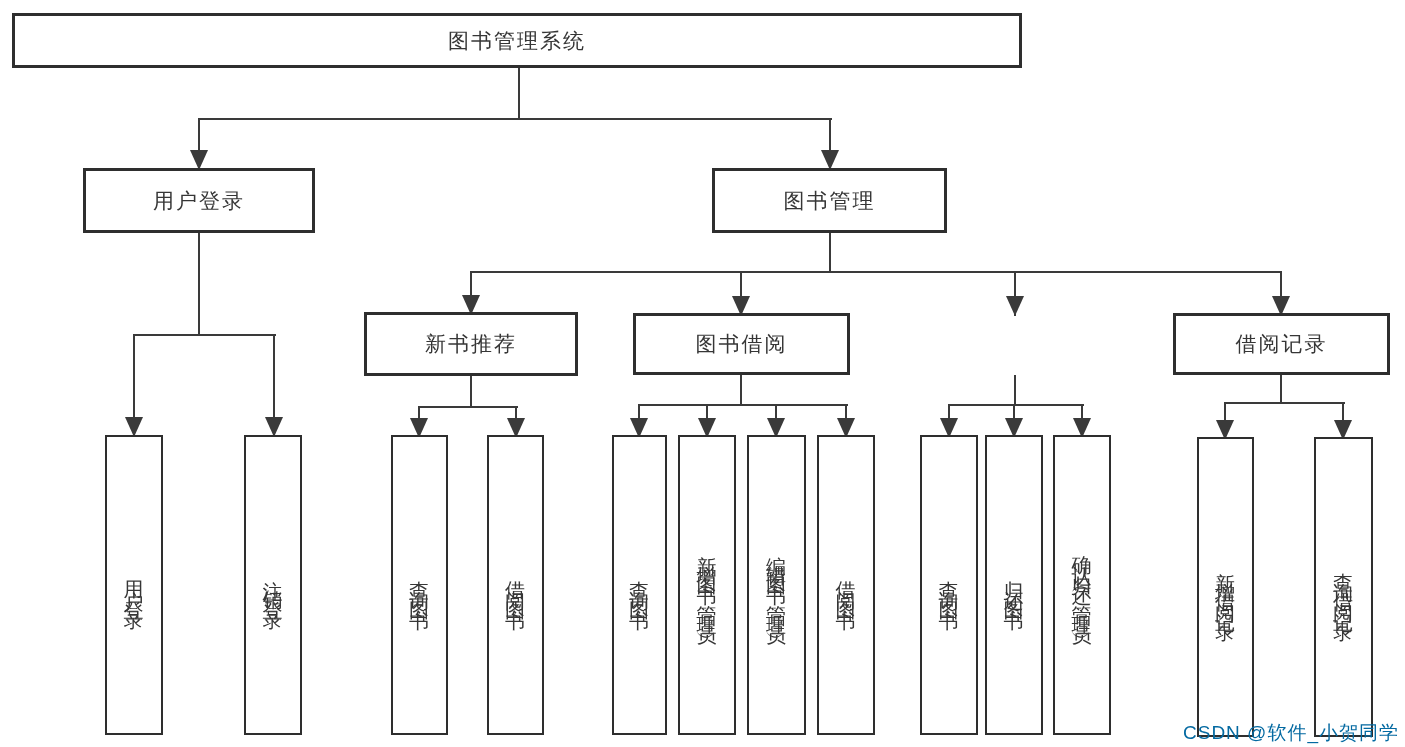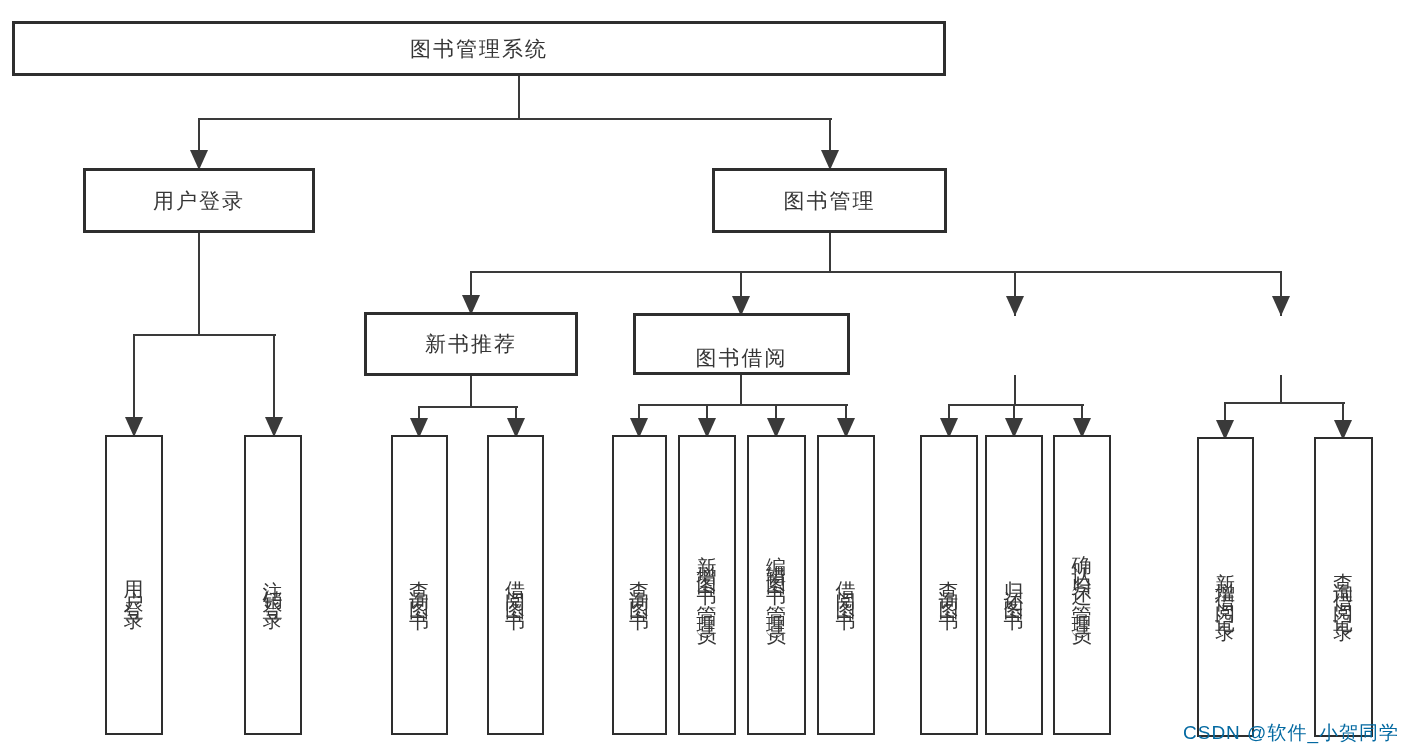--- a/index.html
+++ b/index.html
@@ -131,7 +131,7 @@
   <div class="varrow" style="left:1224px; top:403px; height:37px;"></div>
   <div class="varrow" style="left:1342px; top:403px; height:37px;"></div>
 
-  <div class="hbox" style="left:12px; top:13px; width:934px; height:55px;margin-top:8px;">
+  <div class="hbox" style="left:12px; top:13px; width:1010px; height:55px;">
     <span>图书管理系统</span>
   </div>
 

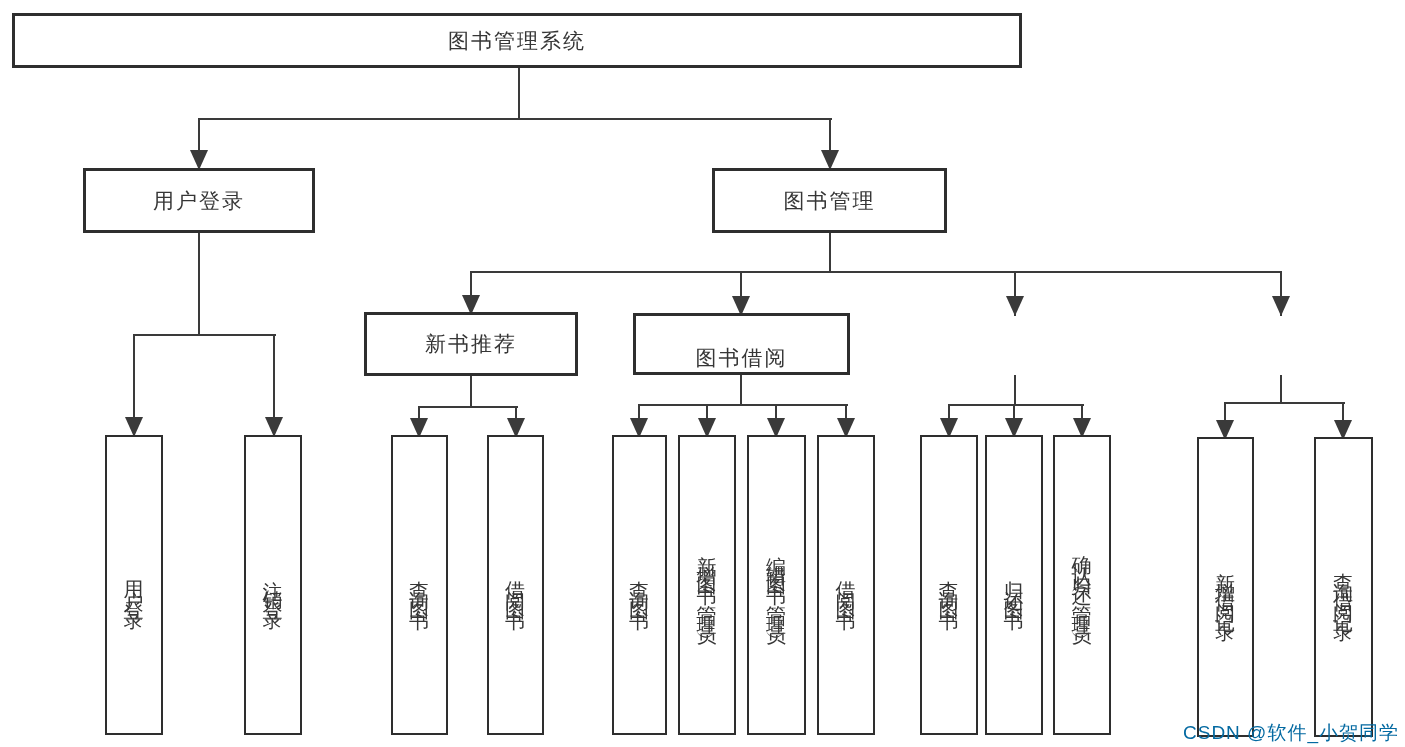--- a/index.html
+++ b/index.html
@@ -145,7 +145,7 @@
   <div class="hbox" style="left:712px; top:168px; width:235px; height:65px;">
     <span>图书管理</span>
   </div>
-  <div class="hbox" style="left:633px; top:313px; width:217px; height:62px;align-items:flex-end;">
+  <div class="hbox" style="left:633px; top:313px; width:217px; height:62px;">
     <span>图书借阅</span>
   </div>
 

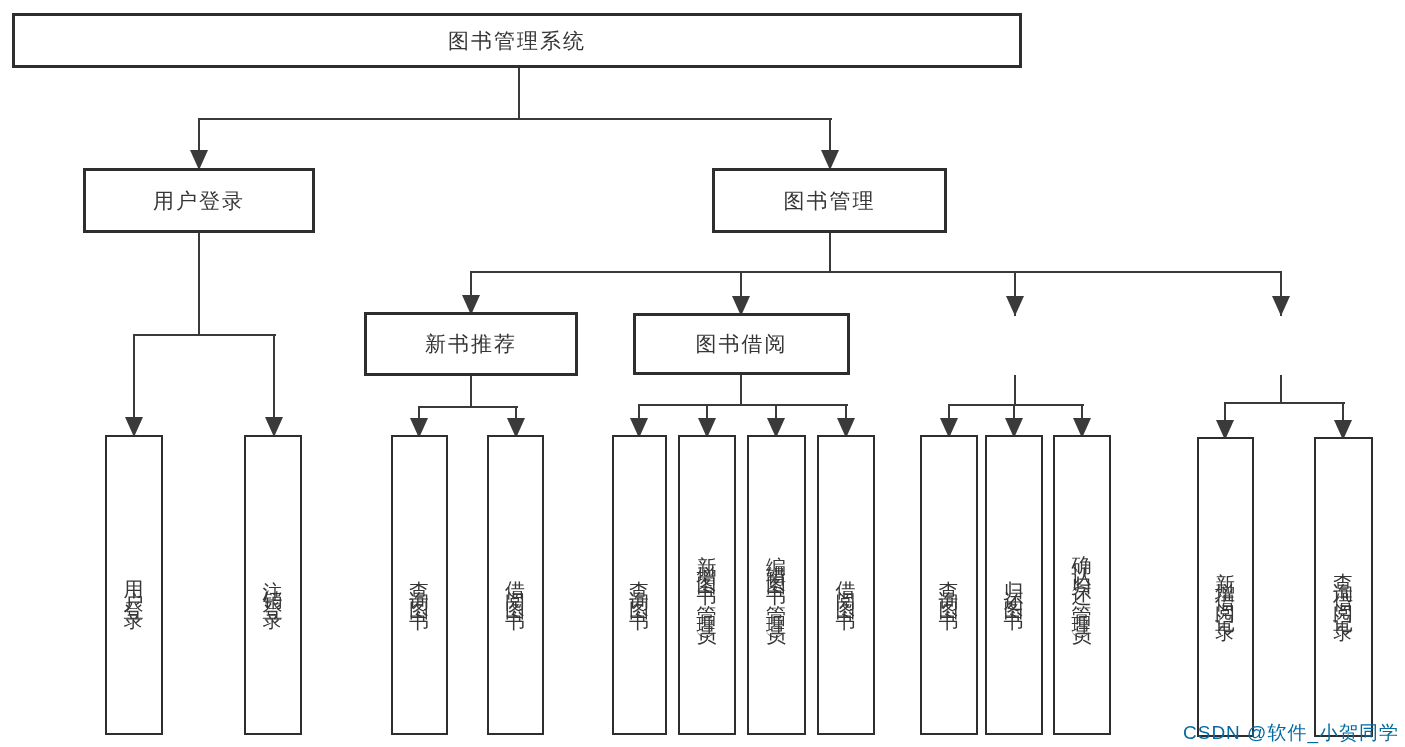--- a/index.html
+++ b/index.html
@@ -148,6 +148,9 @@
   <div class="hbox" style="left:633px; top:313px; width:217px; height:62px;">
     <span>图书借阅</span>
   </div>
+  <div class="hbox" style="left:1173px; top:313px; width:217px; height:62px;">
+    <span>借阅记录</span>
+  </div>
 
   <div class="vbox" style="left:105px; top:435px; width:58px; height:300px;">
     <span class="vtext">用户登录</span>

